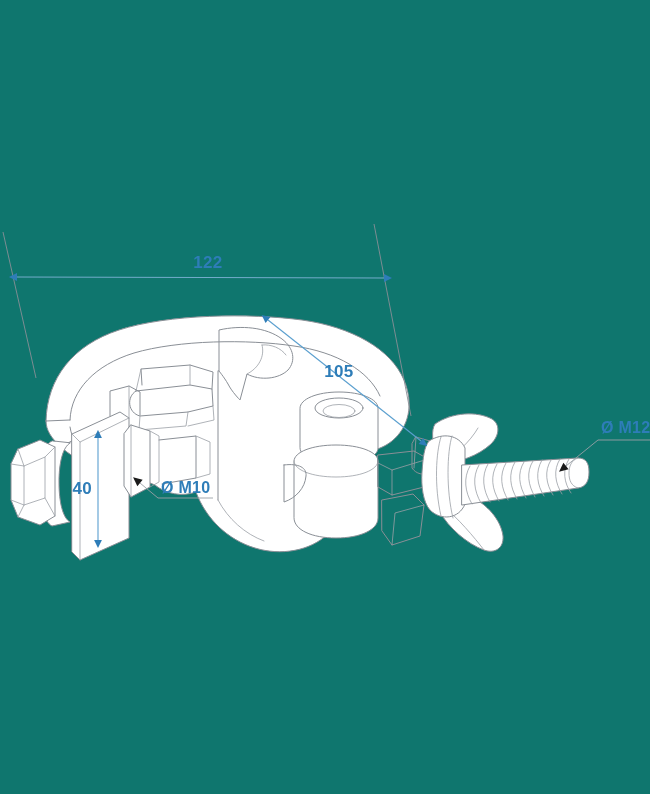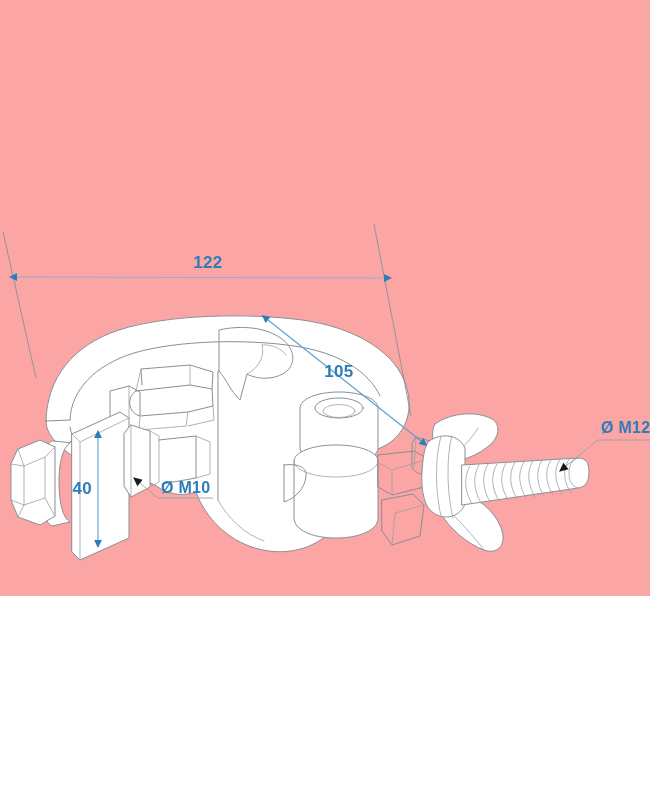--- a/index.html
+++ b/index.html
@@ -14,8 +14,8 @@
   #drawing-root {
     position: relative;
     width: 650px;
-    height: 596px;
-    background: #fca5a5;
+    height: 794px;
+    background: #0f766e;
     overflow: hidden;
   }
   #drawing-svg {

